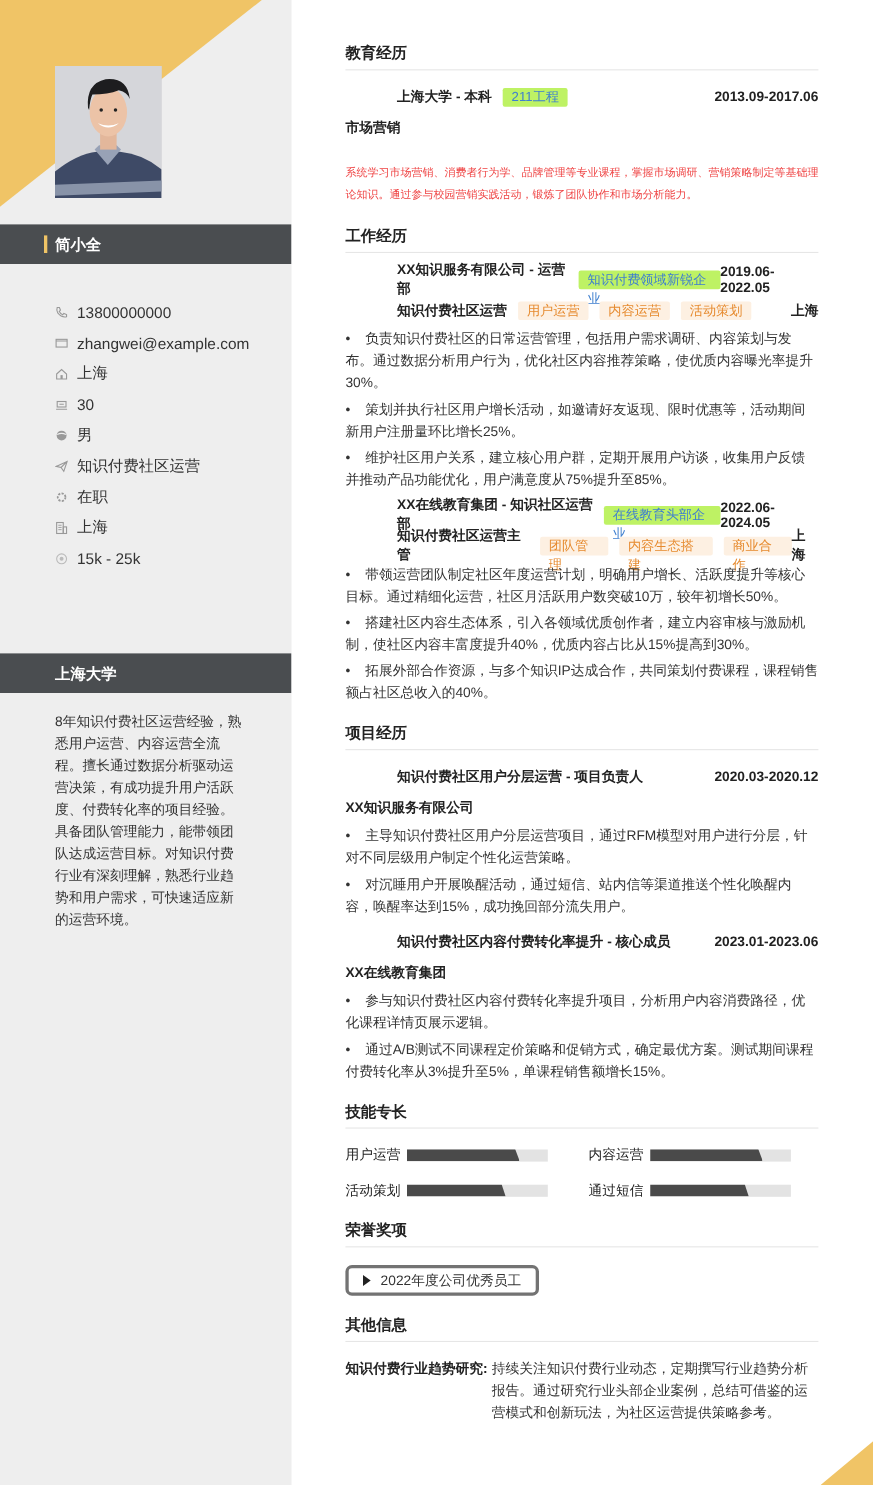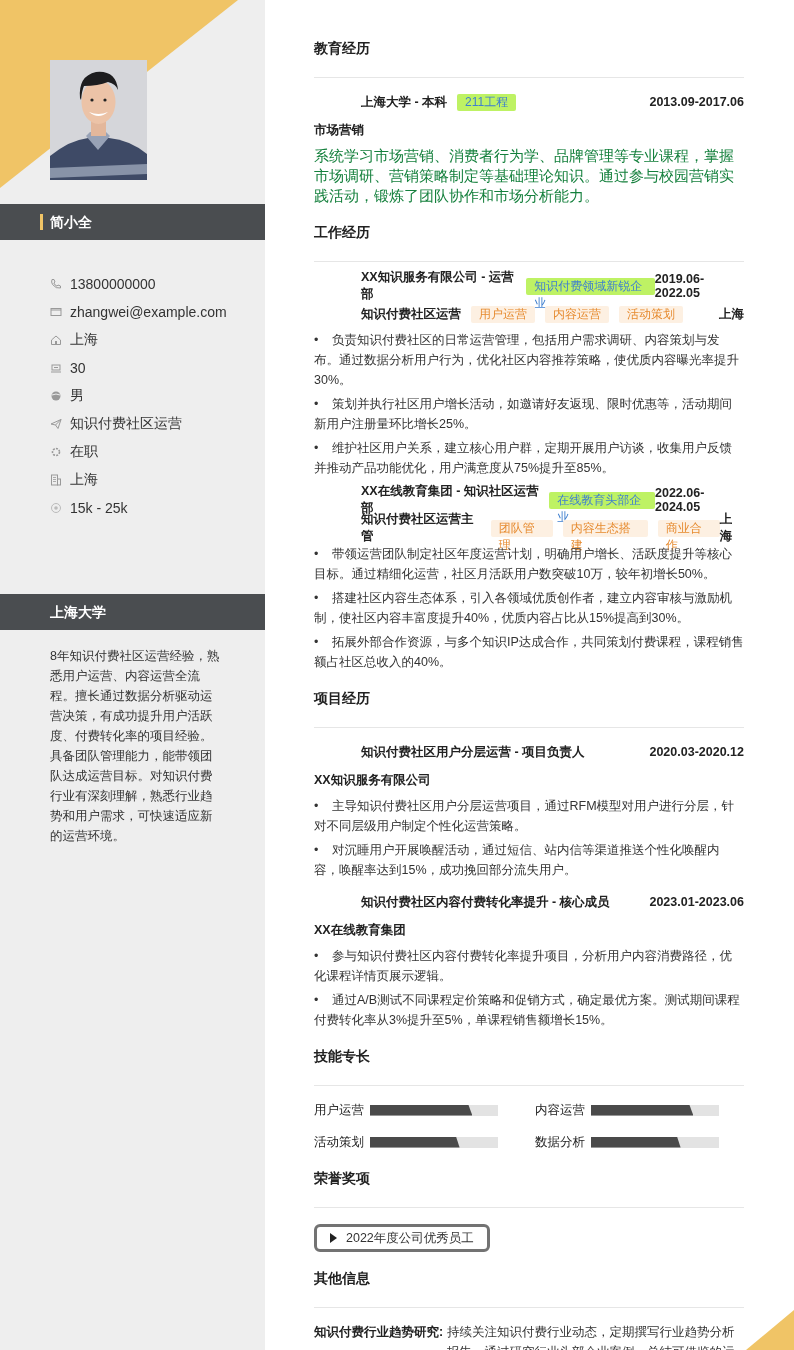--- a/index.html
+++ b/index.html
@@ -24,7 +24,7 @@
   .summary { position: absolute; left: 50px; top: 646px; width: 170px; font-size: 12.5px; line-height: 20px; color: #333; }
 
   .main { position: absolute; left: 314px; top: 40px; width: 430px; }
-  .sec-title { font-size: 14px; font-weight: bold; color: #222; padding-bottom: 19px; border-bottom: 1px solid #e6e6e6; margin-bottom: 14px; }
+  .sec-title { font-size: 14px; font-weight: bold; color: #222; padding-bottom: 5px; border-bottom: 1px solid #e6e6e6; margin-bottom: 14px; }
   .row { display: flex; align-items: center; justify-content: space-between; font-size: 12.5px; height: 20px; }
   .row .left { display: flex; align-items: center; font-weight: bold; color: #222; margin-left: 47px; }
   .row .right { font-weight: bold; color: #222; }

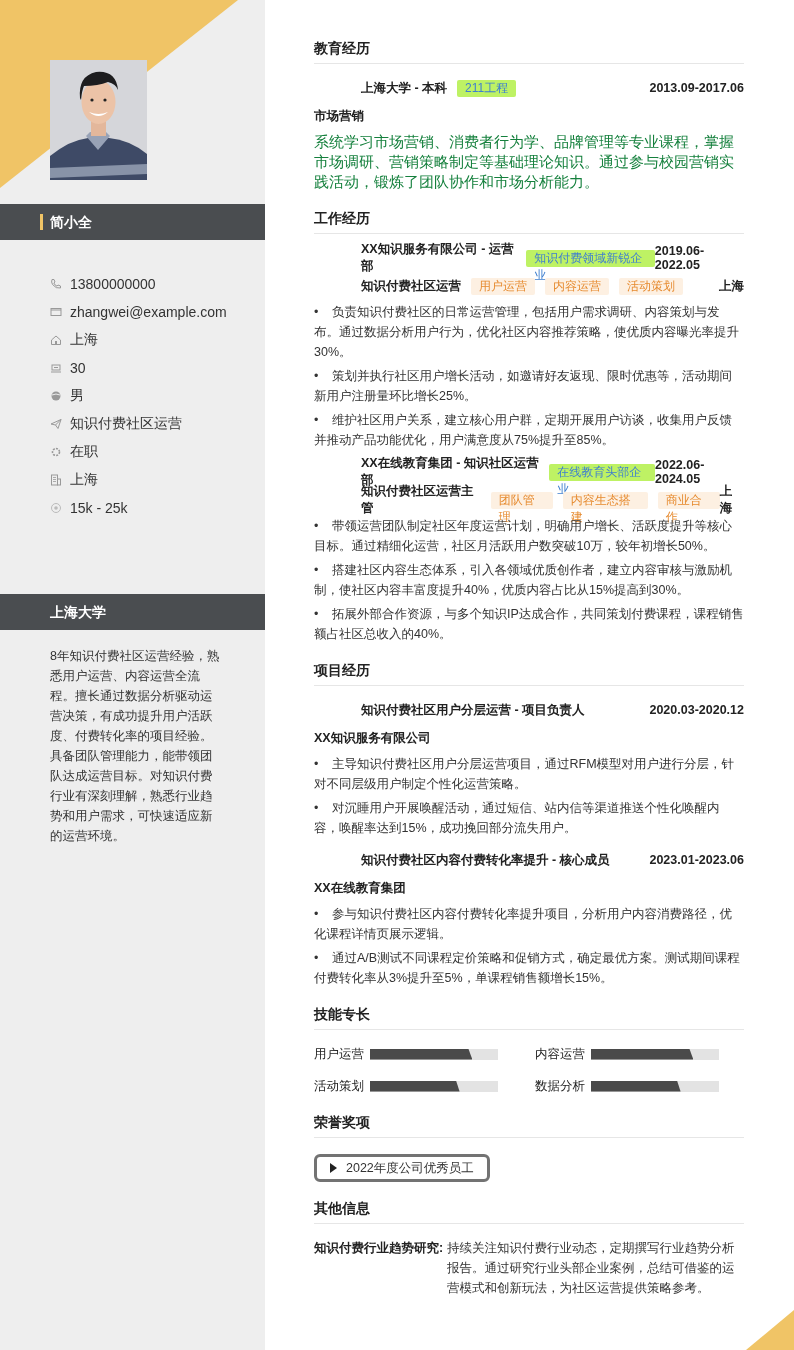--- a/index.html
+++ b/index.html
@@ -32,7 +32,7 @@
   .tag.blue { background: #bef264; color: #3f7fcf; }
   .tag.orange { background: #fdf0e2; color: #e68a2e; }
   .sub { font-size: 12.5px; font-weight: bold; color: #222; margin-top: 8px; height: 20px; line-height: 20px; }
-  .para { font-size: 15px; line-height: 20px; color: #15803d; margin-top: 6px; }
+  .para { font-size: 10px; line-height: 20px; color: #ef4444; margin-top: 22px; }
   .bullets { margin-top: 6px; }
   .bullet { font-size: 12.5px; line-height: 20px; color: #333; margin-bottom: 4px; }
   .bullet .dot { display: inline-block; width: 18px; }

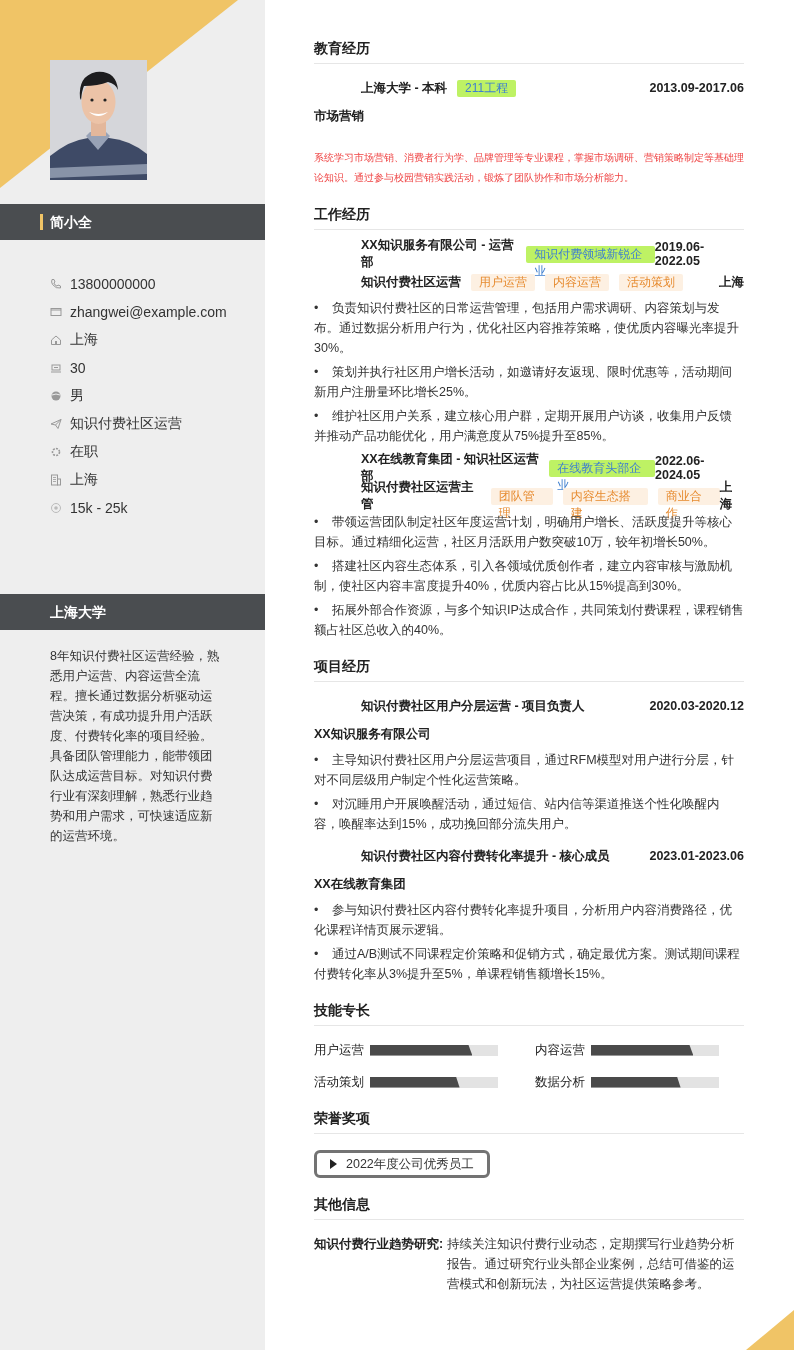--- a/index.html
+++ b/index.html
@@ -291,7 +291,7 @@
           </div>
       </div>
       <div class="skill">
-        <span class="lbl">数据分析</span>
+        <span class="lbl">通过短信</span>
         <div class="bar">
             <div class="fill" style="width:70%"></div>
           </div>

